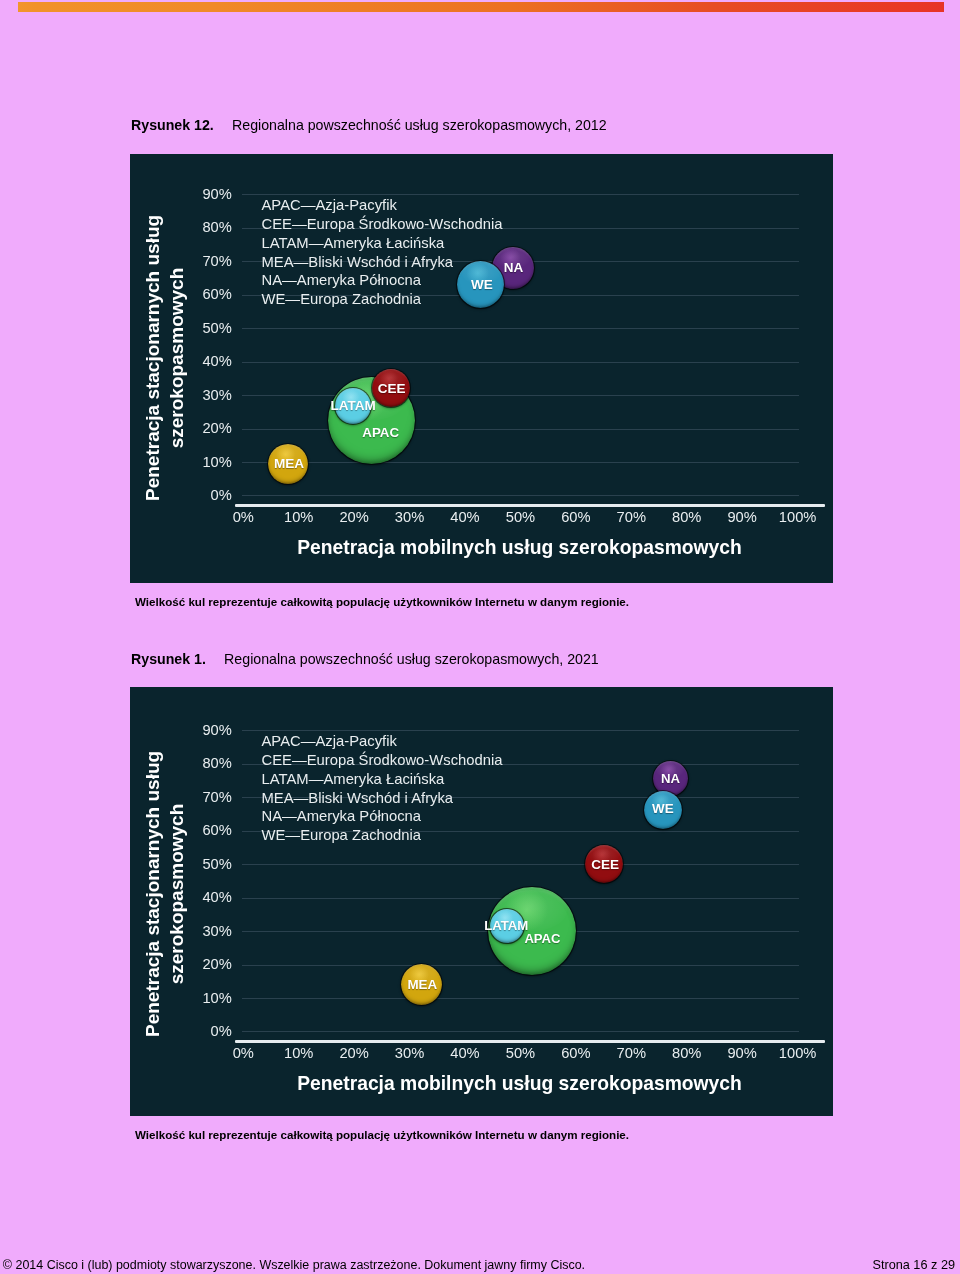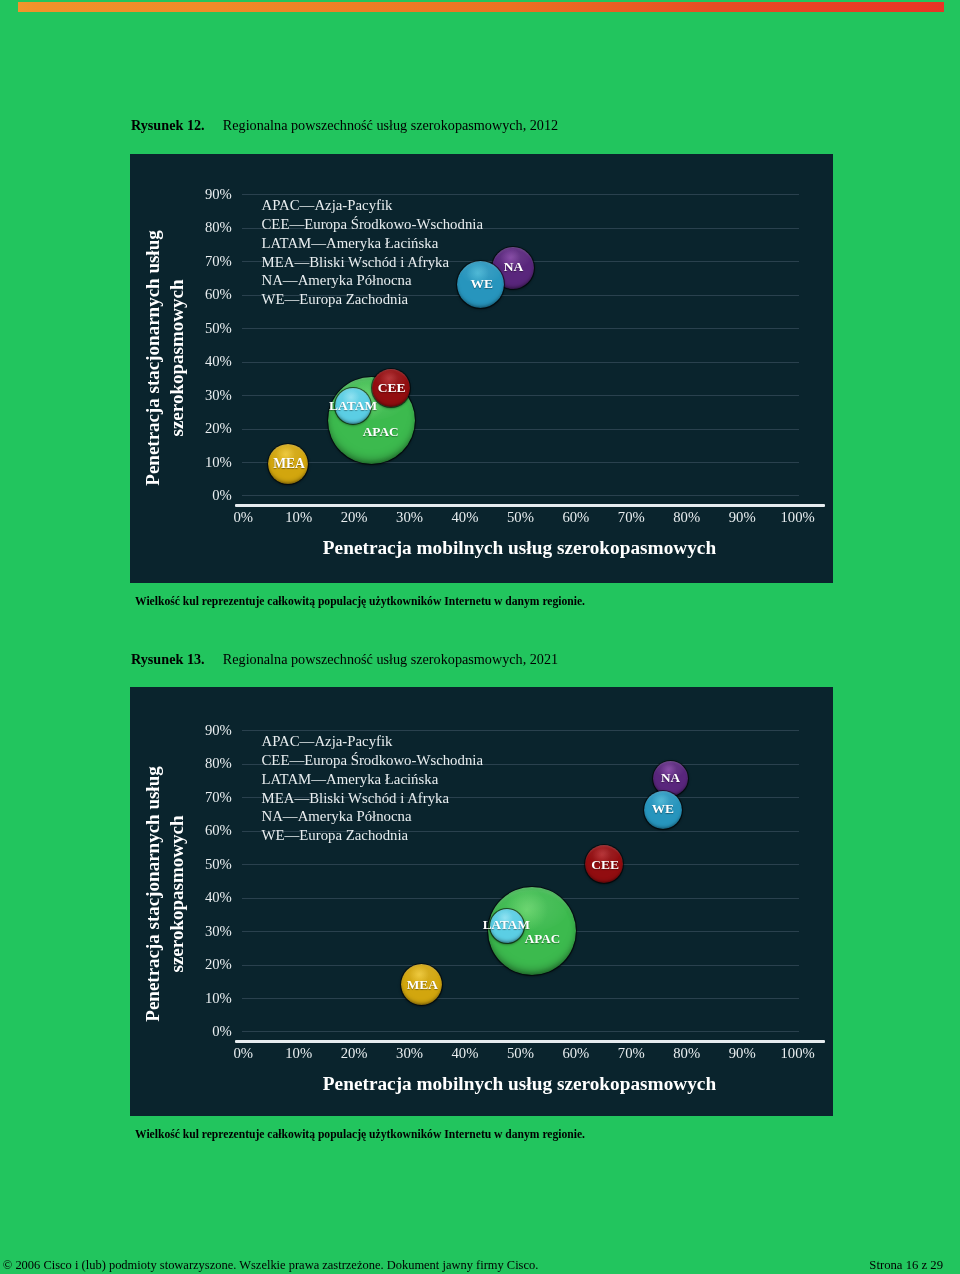--- a/index.html
+++ b/index.html
@@ -6,7 +6,7 @@
   body{width:960px;height:1274px;background:#ffffff;
        font-family:"Liberation Sans",sans-serif;position:relative;overflow:hidden;
        -webkit-font-smoothing:antialiased;}
-  .page{position:absolute;left:0;top:0;width:960px;height:1274px;background:#22c55e;font-family:Liberation Serif, serif;}
+  .page{position:absolute;left:0;top:0;width:960px;height:1274px;background:#f0abfc;}
 
   
   .toprule{position:absolute;left:18.4px;top:1.7px;width:925.4px;height:10.1px;

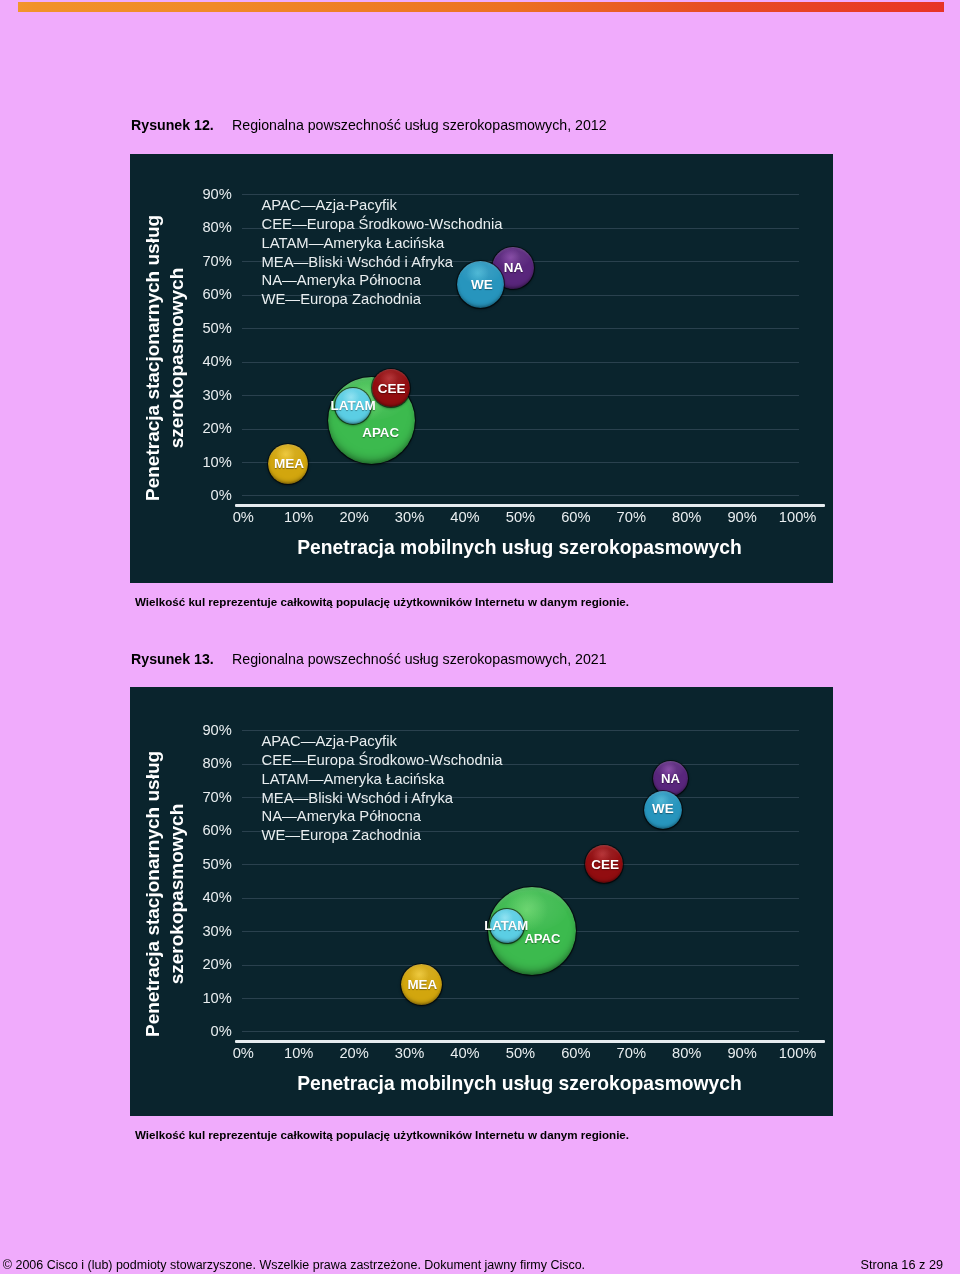--- a/index.html
+++ b/index.html
@@ -143,7 +143,7 @@
   <div class="note" style="top:594.8px;">Wielkość kul reprezentuje całkowitą populację użytkowników Internetu w danym regionie.</div>
 
   <div class="figcap" style="top:650.6px;">
-    <span class="lbl">Rysunek 13.</span><span style="display:inline-block;width:18.2px"></span><span class="ttl">Regionalna powszechność usług szerokopasmowych, 2021</span>
+    <span class="lbl">Rysunek 1.</span><span style="display:inline-block;width:18.2px"></span><span class="ttl">Regionalna powszechność usług szerokopasmowych, 2021</span>
   </div>
   <div class="chart" id="chart1" style="top:687px;">
       <div class="plot">

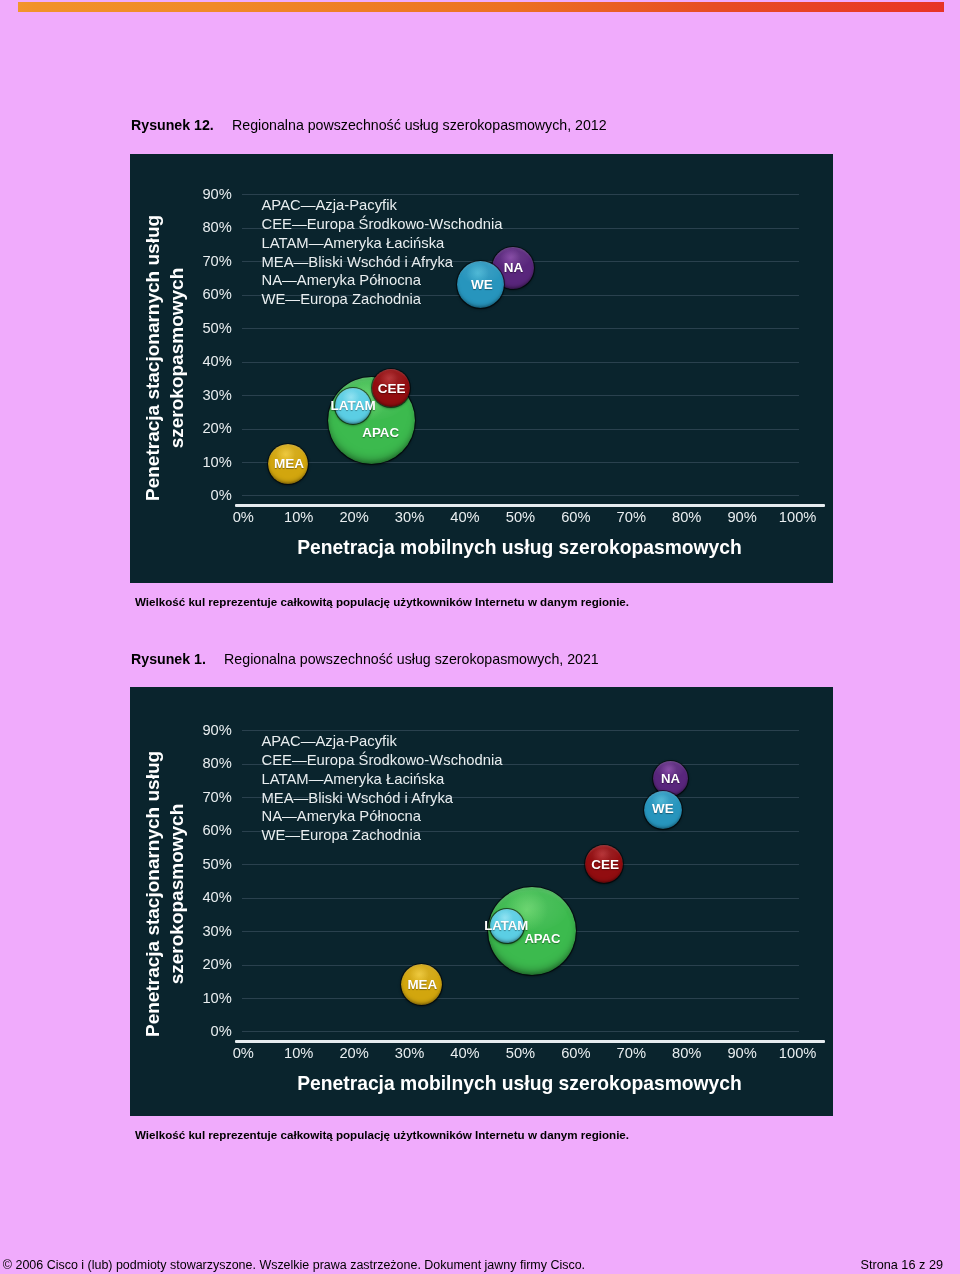--- a/index.html
+++ b/index.html
@@ -226,7 +226,7 @@
     </div>
   <div class="note" style="top:1128.1px;">Wielkość kul reprezentuje całkowitą populację użytkowników Internetu w danym regionie.</div>
 
-  <div class="foot l" style="left:2.8px;top:1257.8px;">© 2006 Cisco i (lub) podmioty stowarzyszone. Wszelkie prawa zastrzeżone. Dokument jawny firmy Cisco.</div>
+  <div class="foot l" style="left:2.8px;top:1257.8px;">© 2014 Cisco i (lub) podmioty stowarzyszone. Wszelkie prawa zastrzeżone. Dokument jawny firmy Cisco.</div>
   <div class="foot r" style="right:17px;top:1257.8px;">Strona 16 z 29</div>
 
 </div>

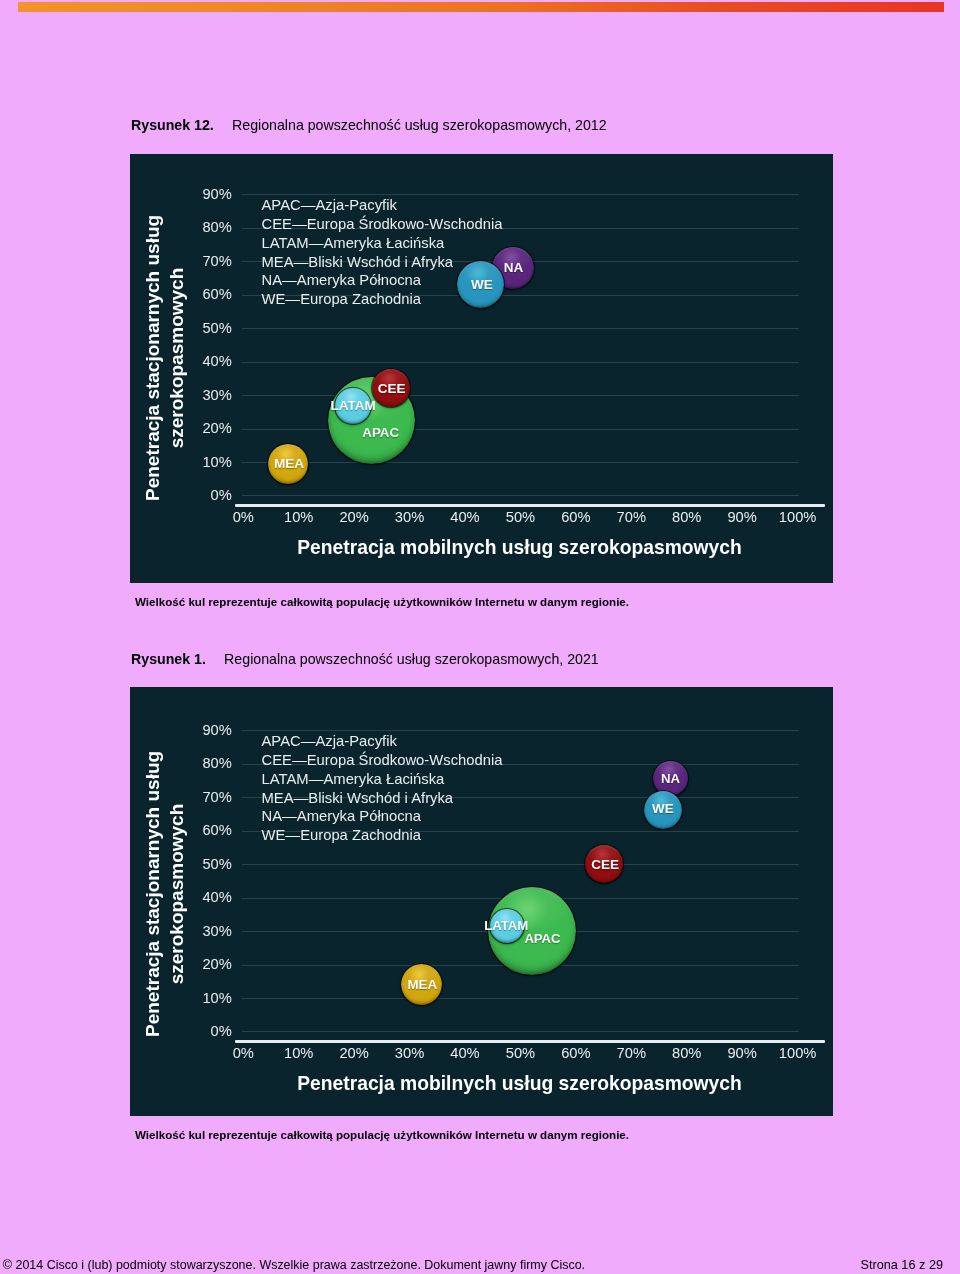--- a/index.html
+++ b/index.html
@@ -227,7 +227,7 @@
   <div class="note" style="top:1128.1px;">Wielkość kul reprezentuje całkowitą populację użytkowników Internetu w danym regionie.</div>
 
   <div class="foot l" style="left:2.8px;top:1257.8px;">© 2014 Cisco i (lub) podmioty stowarzyszone. Wszelkie prawa zastrzeżone. Dokument jawny firmy Cisco.</div>
-  <div class="foot r" style="right:17px;top:1257.8px;">Strona 16 z 29</div>
+  <div class="foot r" style="right:5px;top:1257.8px;">Strona 16 z 29</div>
 
 </div>
 

